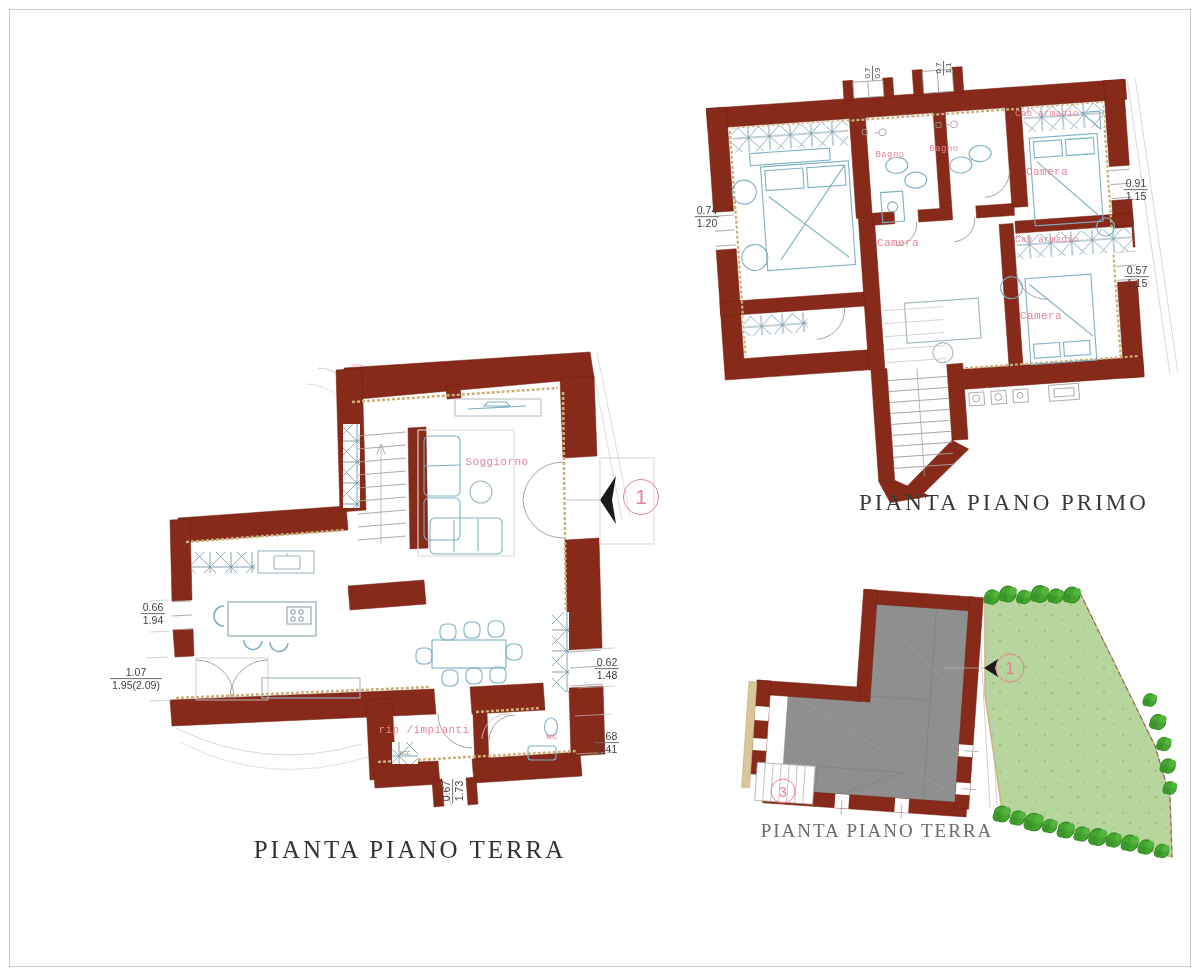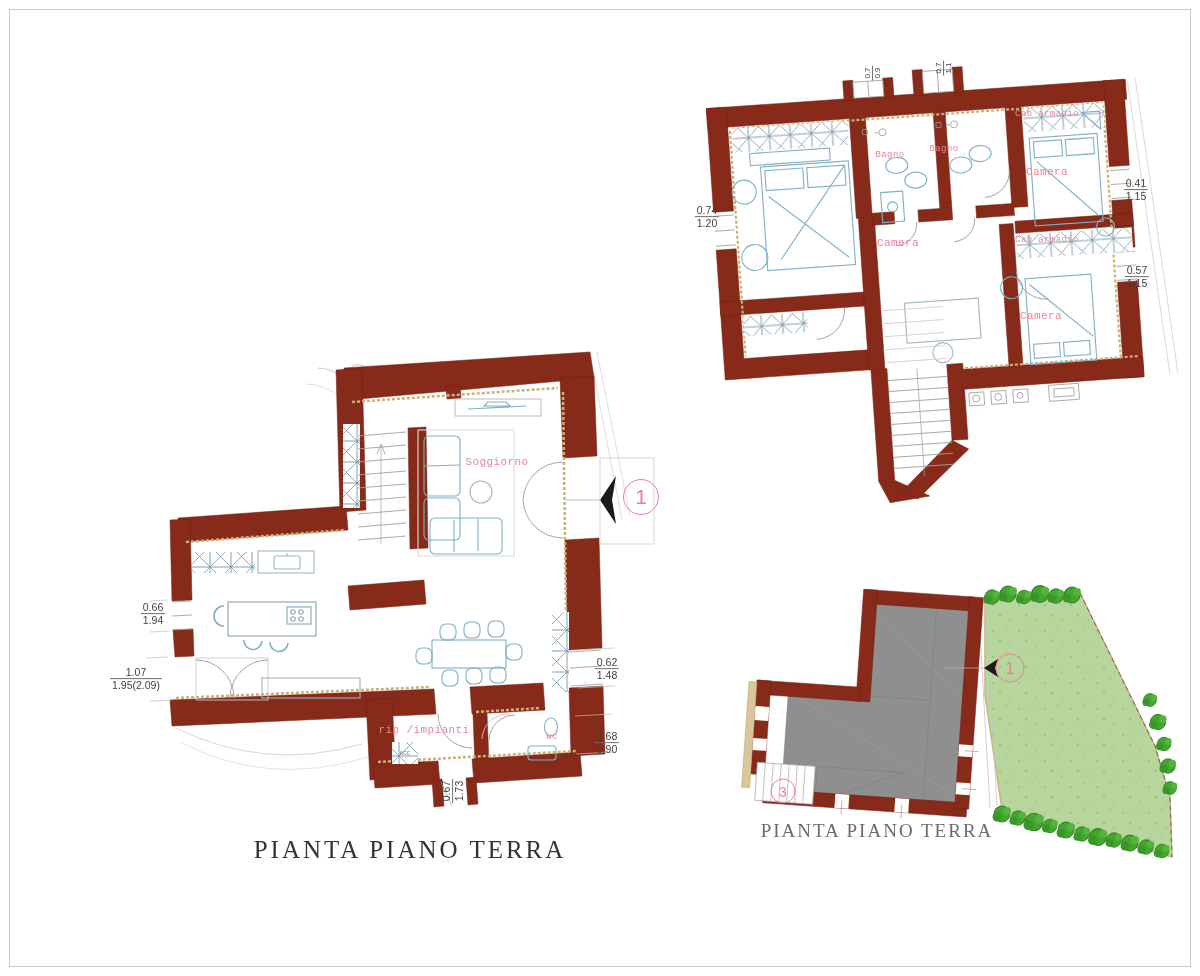--- a/index.html
+++ b/index.html
@@ -464,7 +464,7 @@
   <span class="bot">1.20</span>
 </div>
 <div class="dim" style="left:1136px;top:190px">
-  <span class="top">0.41</span>
+  <span class="top">0.91</span>
   <span class="bot">1.15</span>
 </div>
 <div class="dim" style="left:1137px;top:277px">

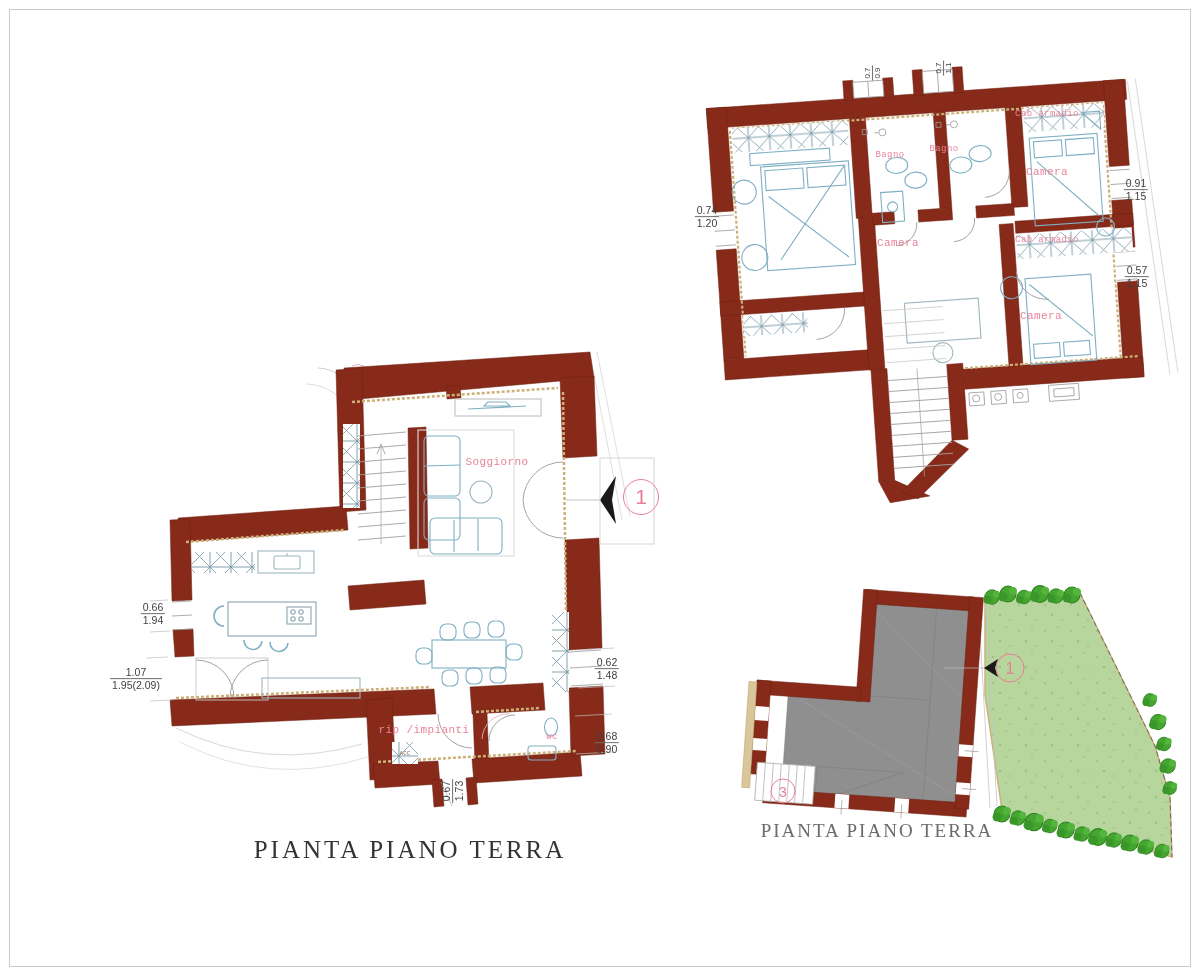--- a/index.html
+++ b/index.html
@@ -479,6 +479,7 @@
   <span class="top">0.7</span>
   <span class="bot">1.1</span>
 </div>
+<div class="title first" style="left:1004px;top:503px">PIANTA PIANO PRIMO</div>
 
 <div class="marker m-md" style="left:1010px;top:668px">1</div>
 <div class="marker m-sm" style="left:783px;top:791px">3</div>

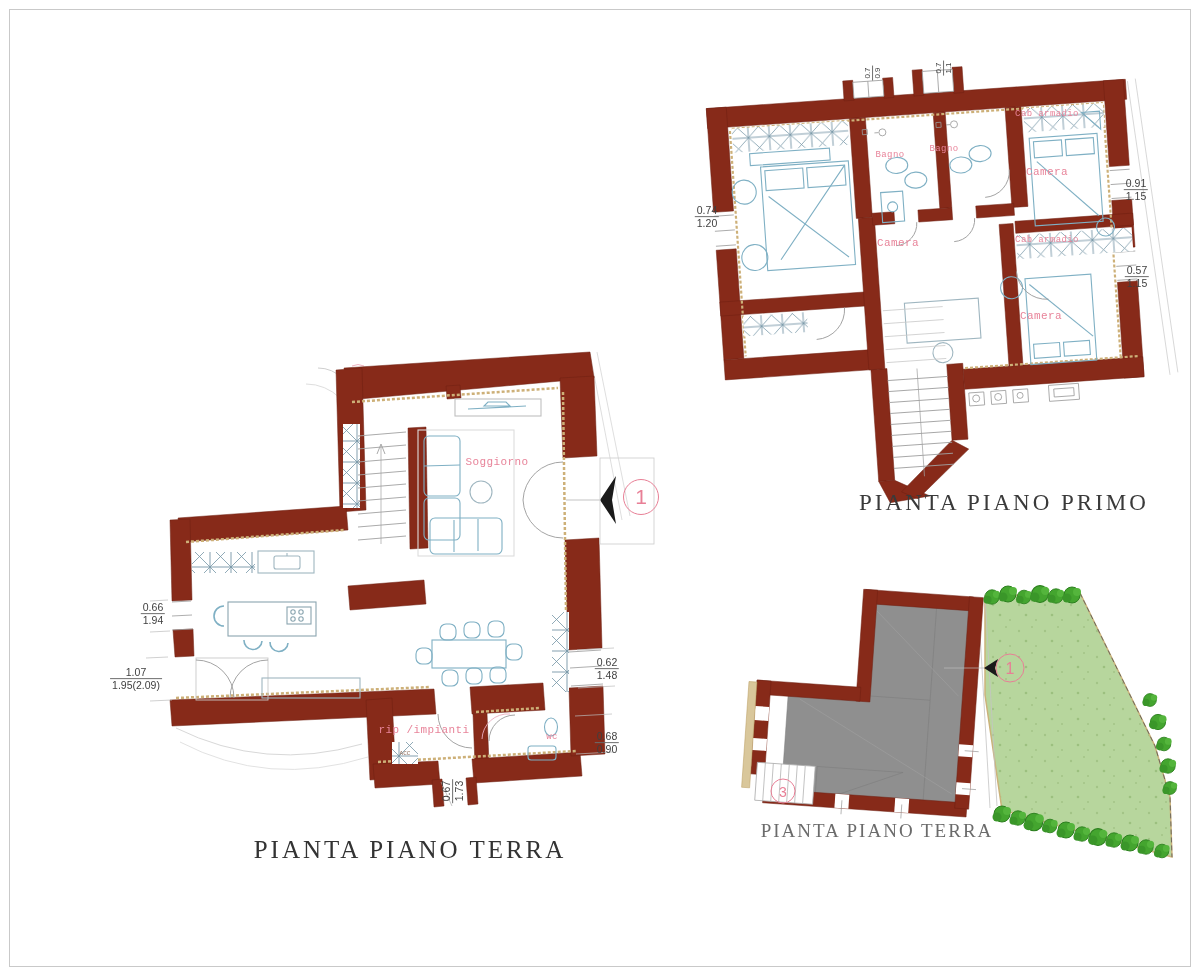--- a/index.html
+++ b/index.html
@@ -442,7 +442,7 @@
 </div>
 <div class="dim" style="left:607px;top:743px">
   <span class="top">0.68</span>
-  <span class="bot">0.90</span>
+  <span class="bot">0.41</span>
 </div>
 <div class="dim rot" style="left:453px;top:791px">
   <span class="top">0.67</span>

